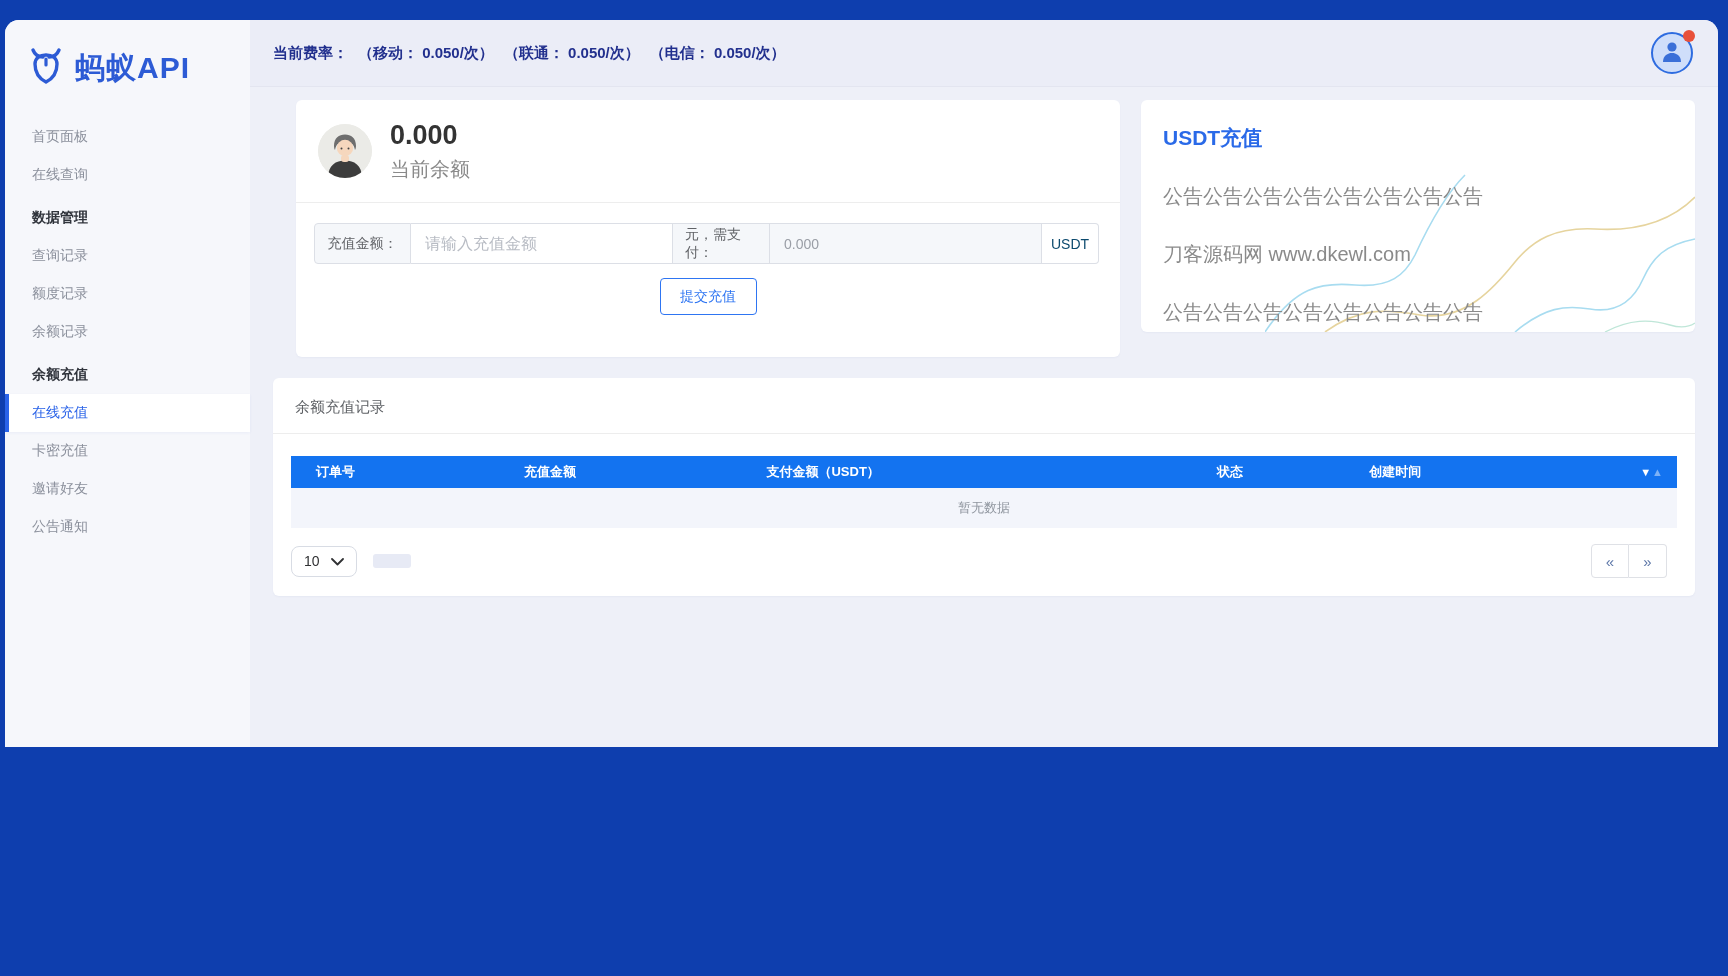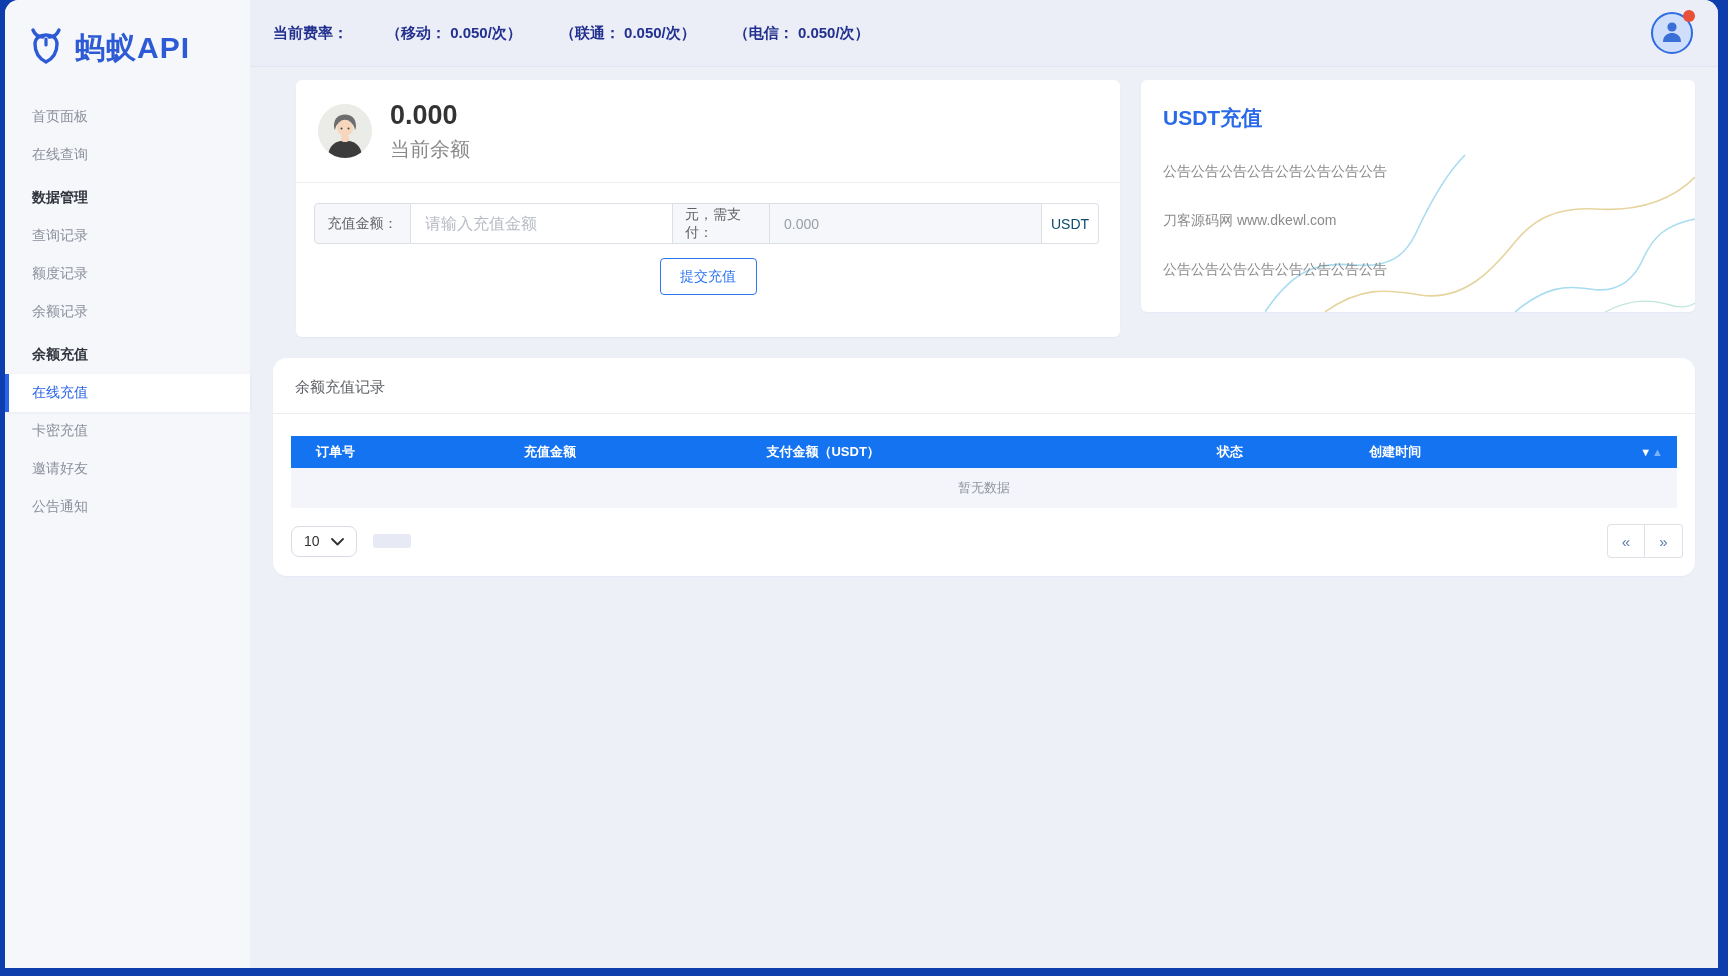--- a/index.html
+++ b/index.html
@@ -10,7 +10,7 @@
     overflow:hidden;
   }
   .app {
-    position:absolute; top:0; left:5px; right:10px; height:968px;
+    position:absolute; top:20px; left:5px; right:10px; height:727px;
     border-radius:14px 14px 0 0; overflow:hidden;
     display:flex; background:#eef0f8;
   }

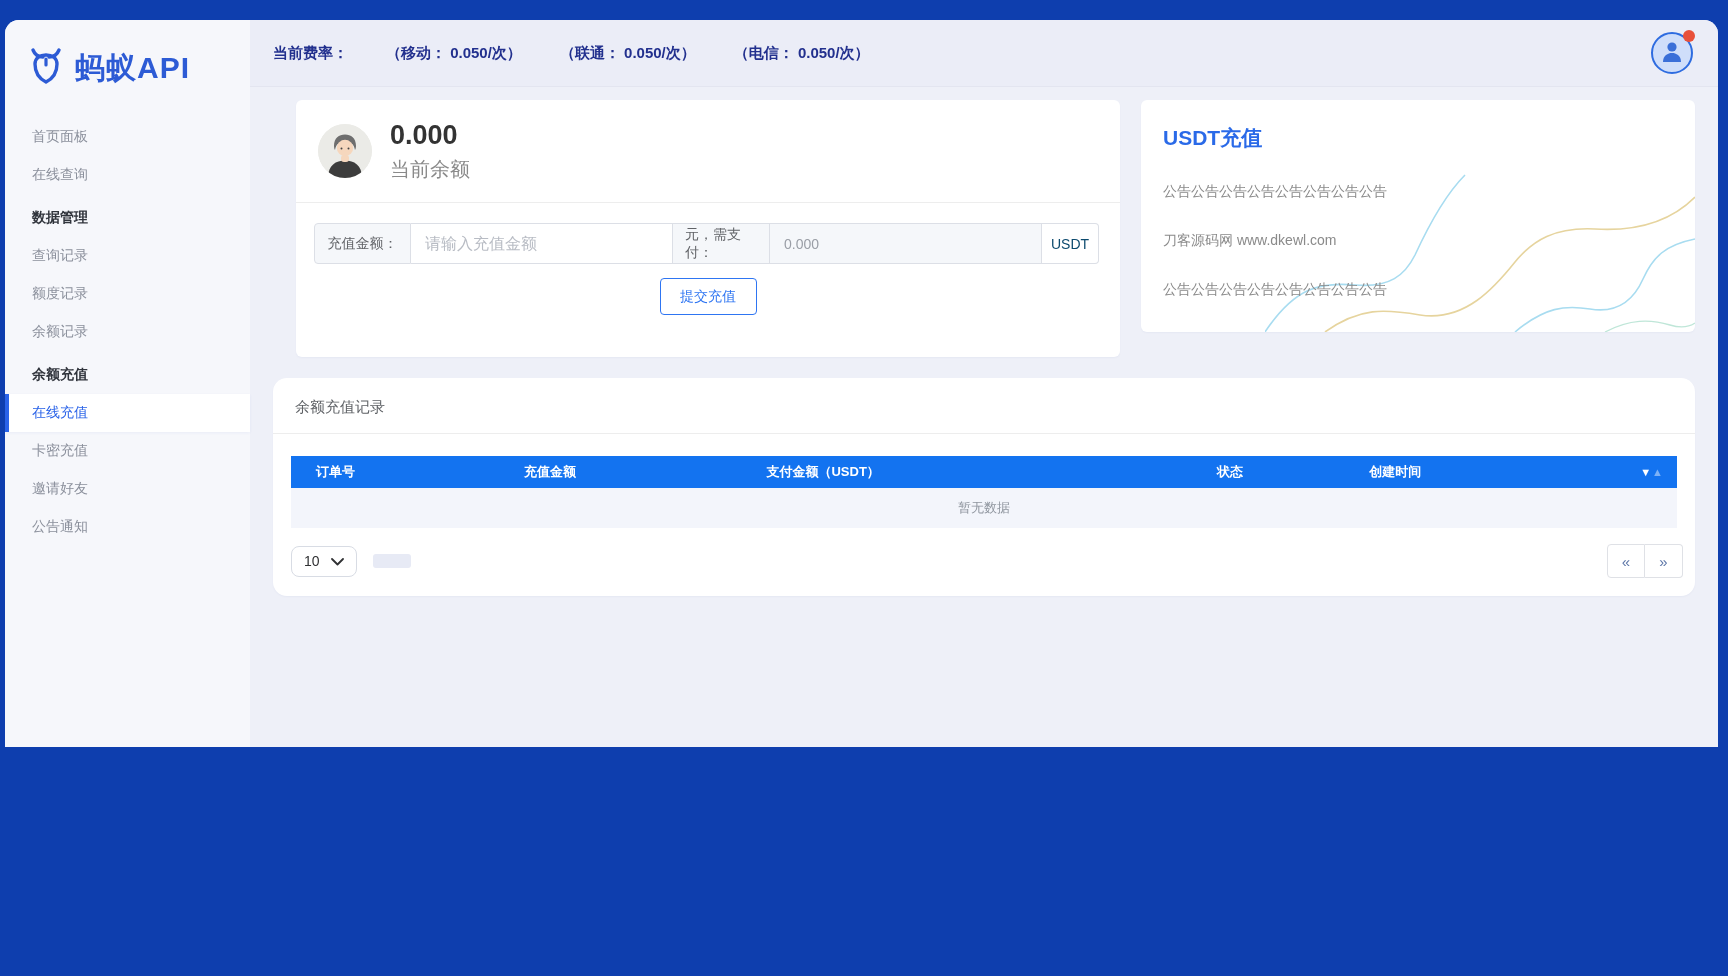--- a/index.html
+++ b/index.html
@@ -47,7 +47,7 @@
     height:67px; background:#ebedf7; border-bottom:1px solid #e3e5f0;
     display:flex; align-items:center; padding:0 25px 0 23px;
   }
-  .rates { display:flex; align-items:center; gap:38px;
+  .rates { display:flex; align-items:center; gap:10px;
     color:#22308e; font-weight:bold; font-size:15px; }
   .topbar-right { margin-left:auto; position:relative; }
   .avatar-btn {

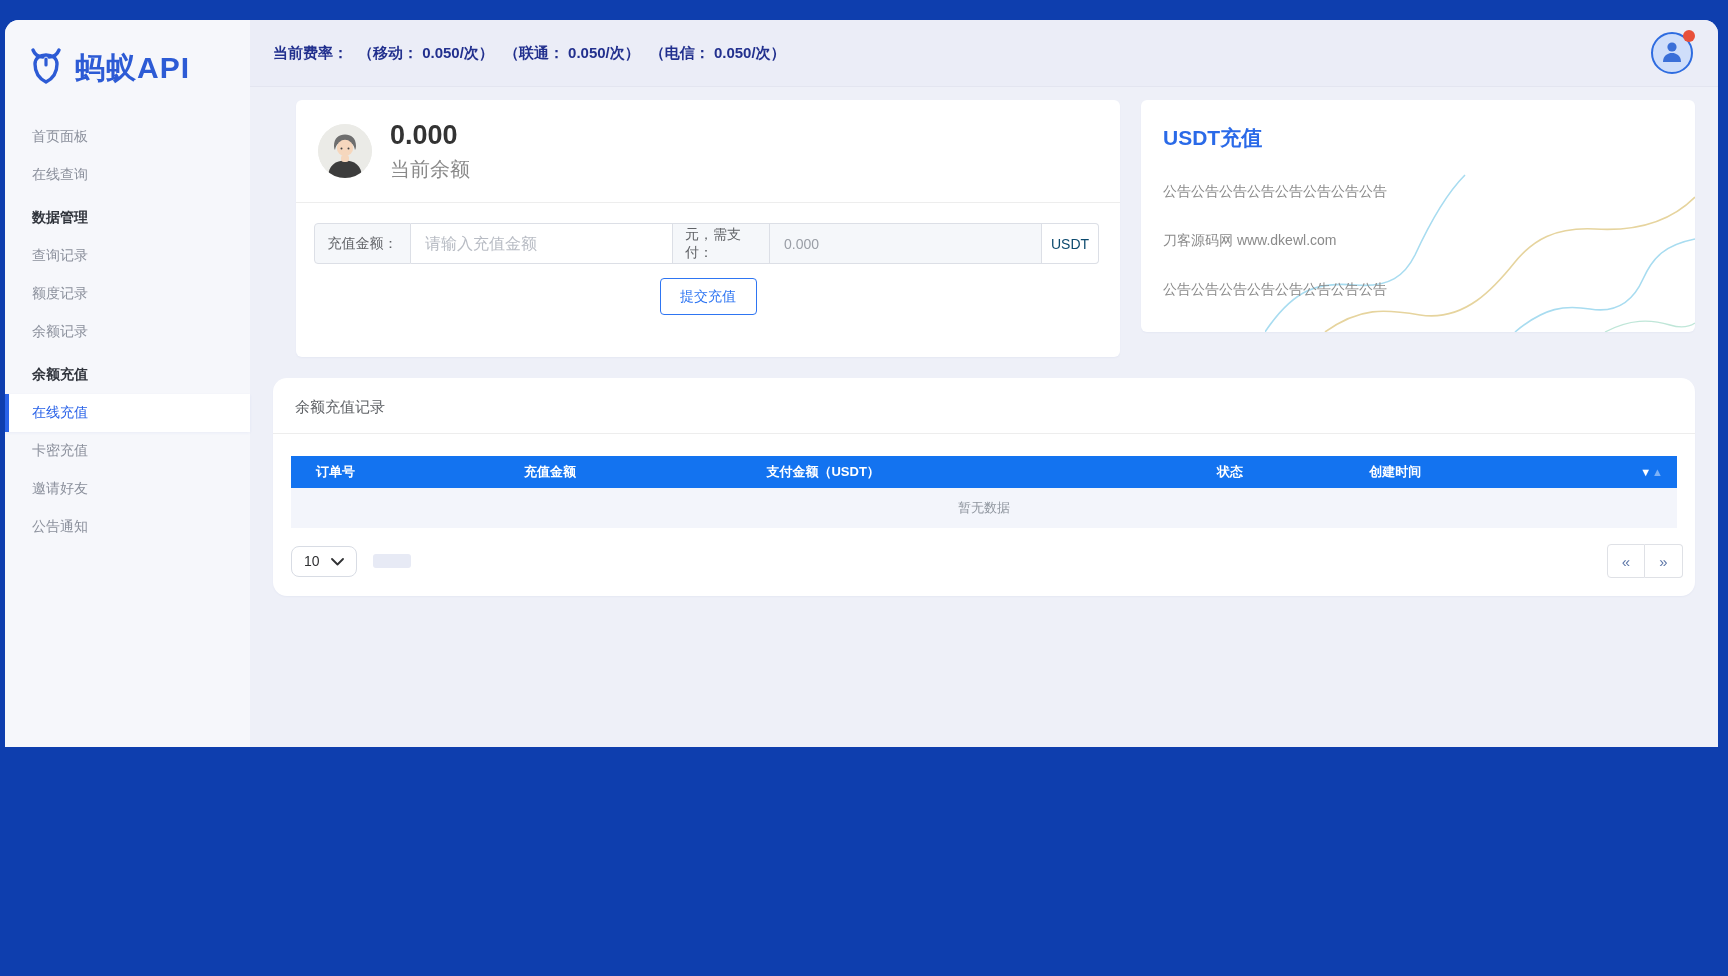--- a/index.html
+++ b/index.html
@@ -99,7 +99,7 @@
   
   .usdt-card { flex:1; height:232px; position:relative; overflow:hidden; padding:24px 22px; }
   .usdt-title { color:#2a6ae8; font-size:21px; font-weight:bold; }
-  .usdt-line { color:#8a8a8a; font-size:14px; margin-top:31px; position:relative; z-index:2; }
+  .usdt-line { color:#8a8a8a; font-size:20px; margin-top:31px; position:relative; z-index:2; }
   .waves { position:absolute; right:0; bottom:0; z-index:1; }
   
   .records-card { margin-top:21px; width:100%; padding-bottom:18px;border-radius:14px; }

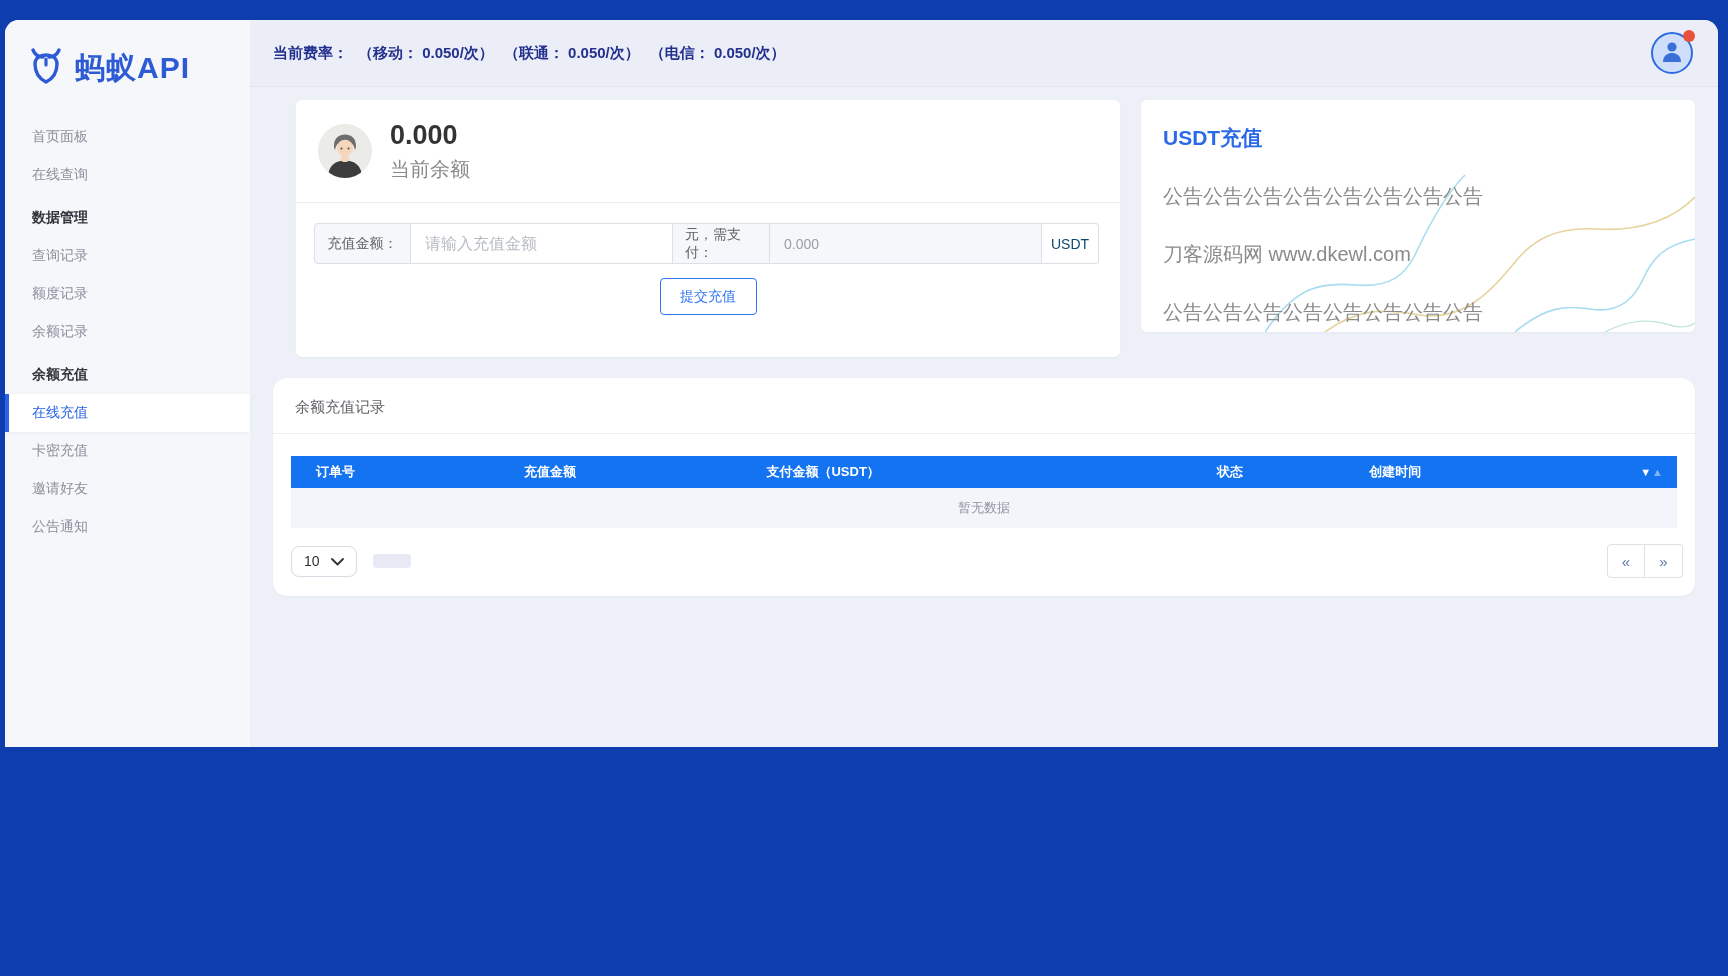--- a/index.html
+++ b/index.html
@@ -102,7 +102,7 @@
   .usdt-line { color:#8a8a8a; font-size:20px; margin-top:31px; position:relative; z-index:2; }
   .waves { position:absolute; right:0; bottom:0; z-index:1; }
   
-  .records-card { margin-top:21px; width:100%; padding-bottom:18px;border-radius:14px; }
+  .records-card { margin-top:21px; width:100%; padding-bottom:18px; }
   .records-title { padding:20px 22px 16px 22px; font-size:15px; color:#5f6266; }
   .table-wrap { margin:22px 18px 0 18px; }
   .thead {

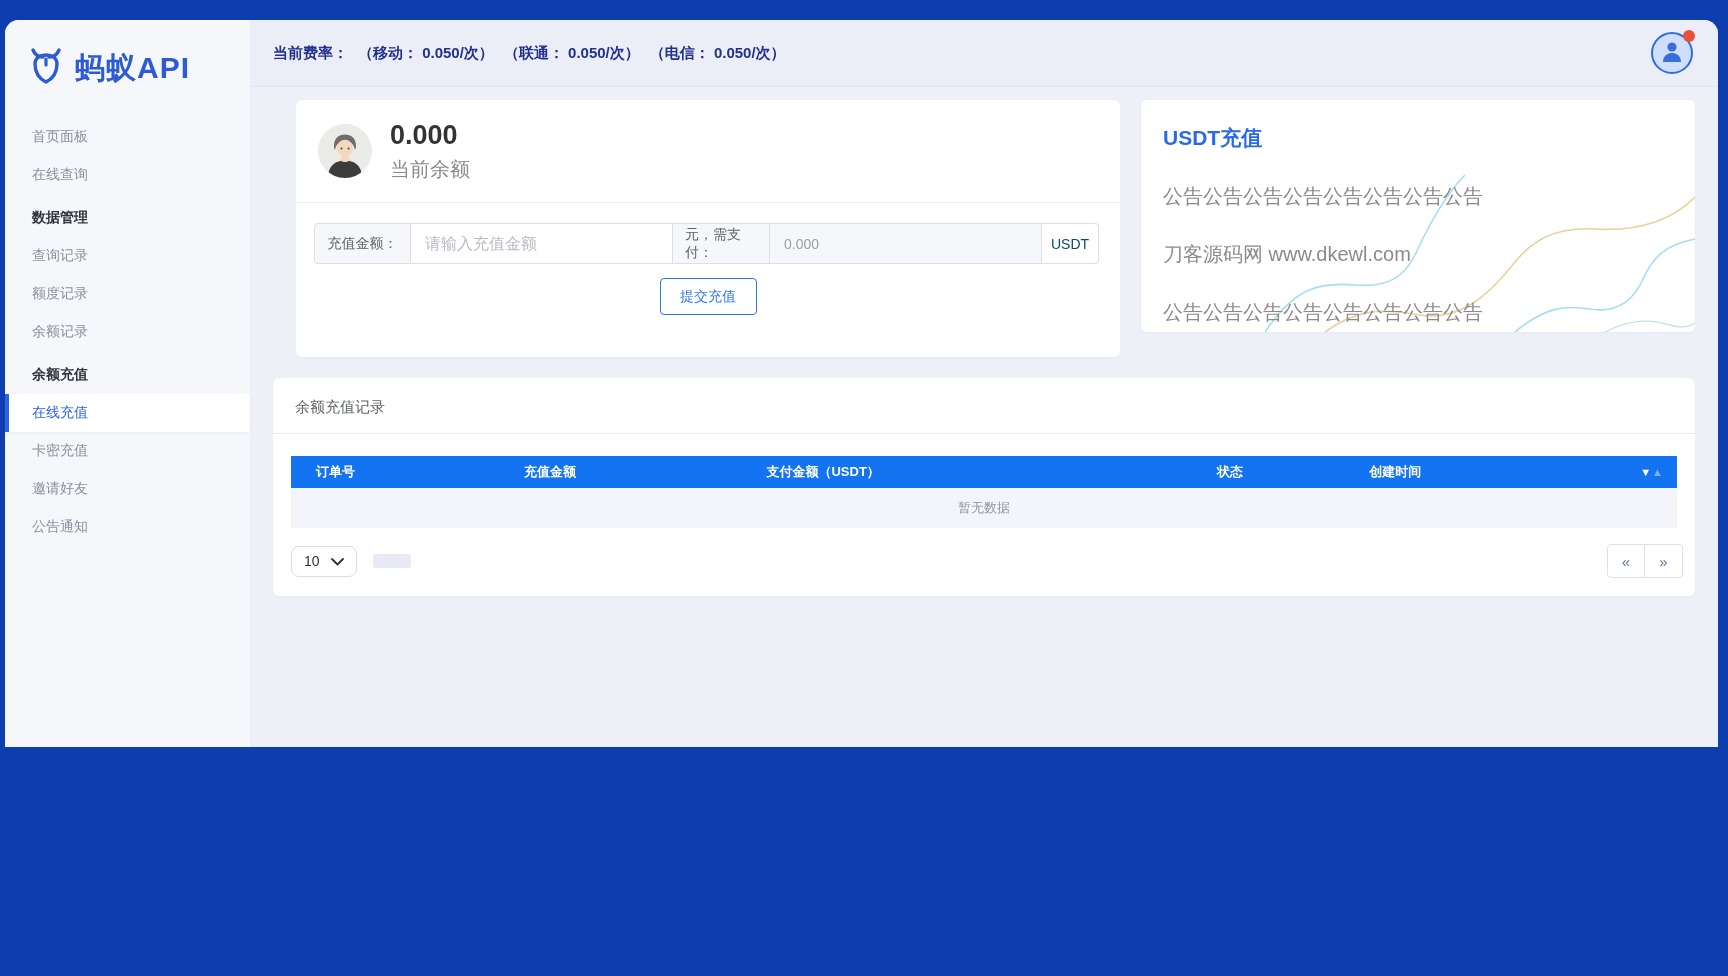--- a/index.html
+++ b/index.html
@@ -121,7 +121,7 @@
     justify-content:center; font-size:13px; color:#8f959e;
   }
   .pagination {
-    margin:16px 12px 0 18px; display:flex; align-items:center;
+    margin:16px 28px 0 18px; display:flex; align-items:center;
   }
   .page-size {
     width:66px; height:31px; border:1px solid #d8dce4; border-radius:8px;

